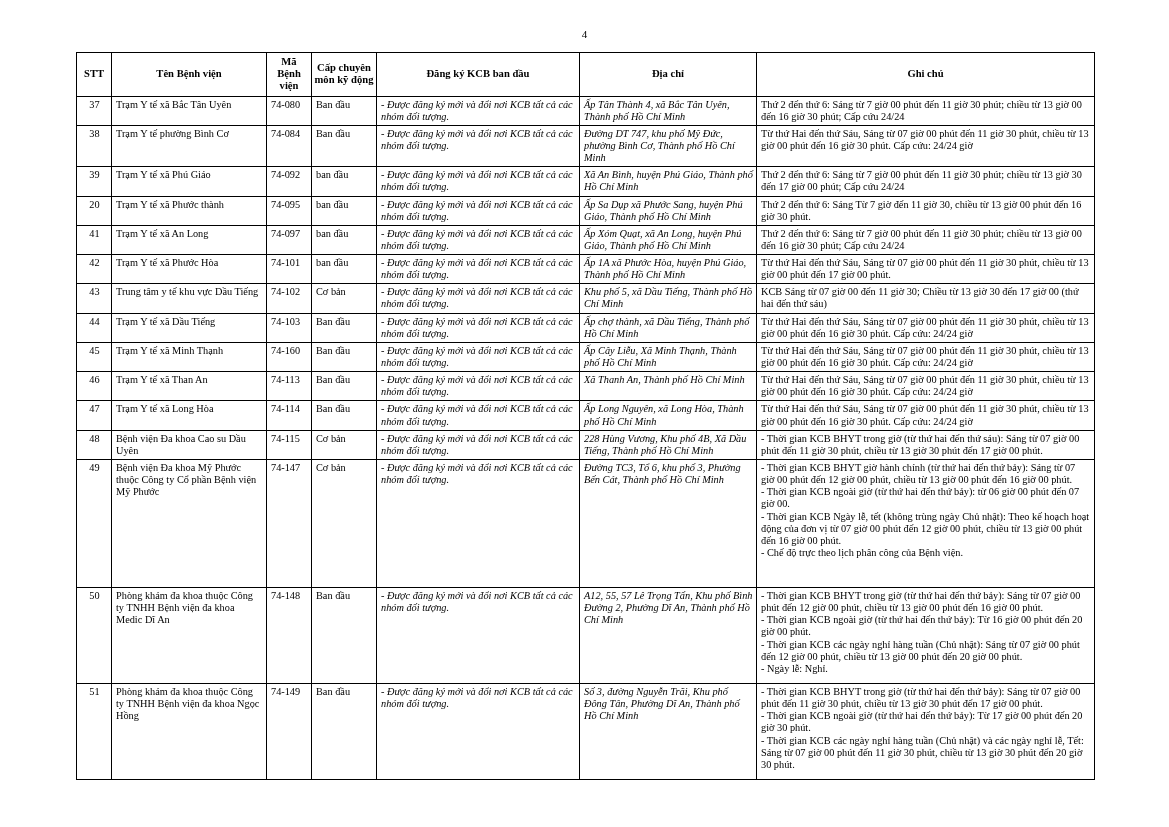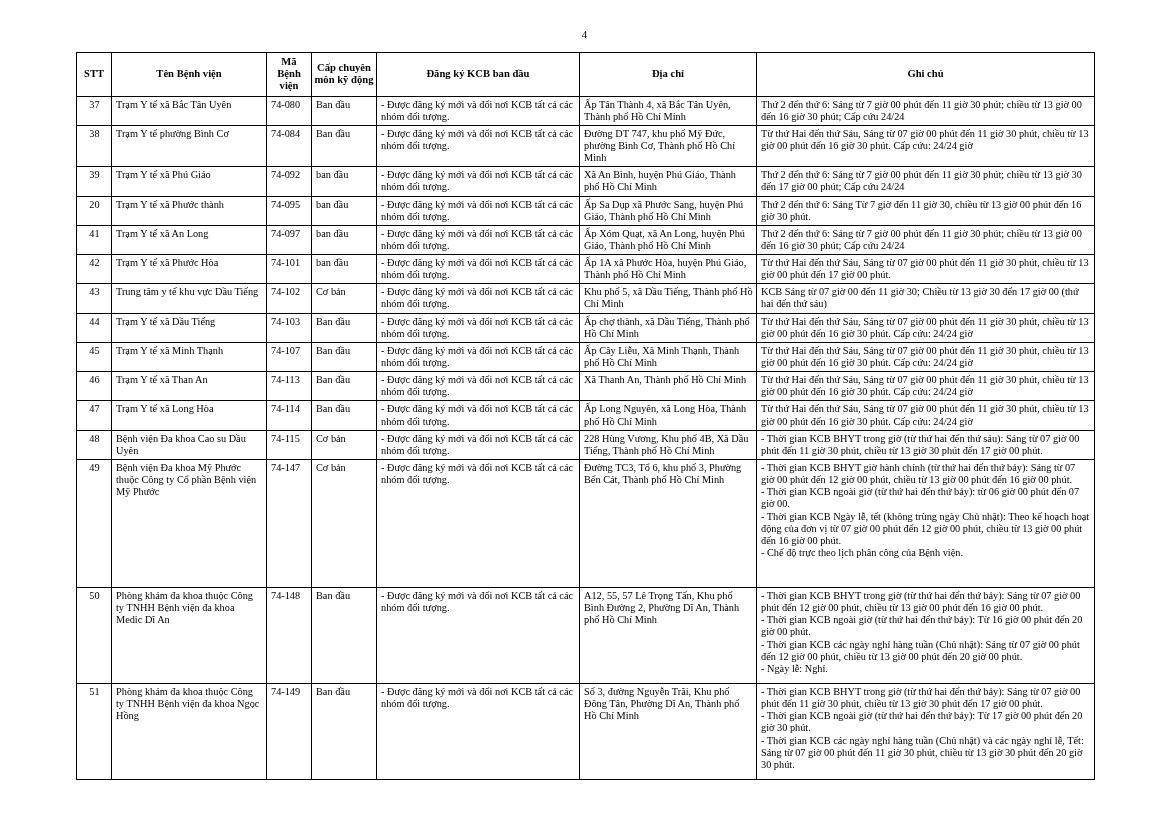--- a/index.html
+++ b/index.html
@@ -83,7 +83,7 @@
   td.reg, td.addr, td.note {
     vertical-align: top;
   }
-  td.vmid { vertical-align: middle; }
+  td.vmid { vertical-align: middle; font-style: italic; }
   .note-lines > div { margin: 0; }
 </style>
 </head>

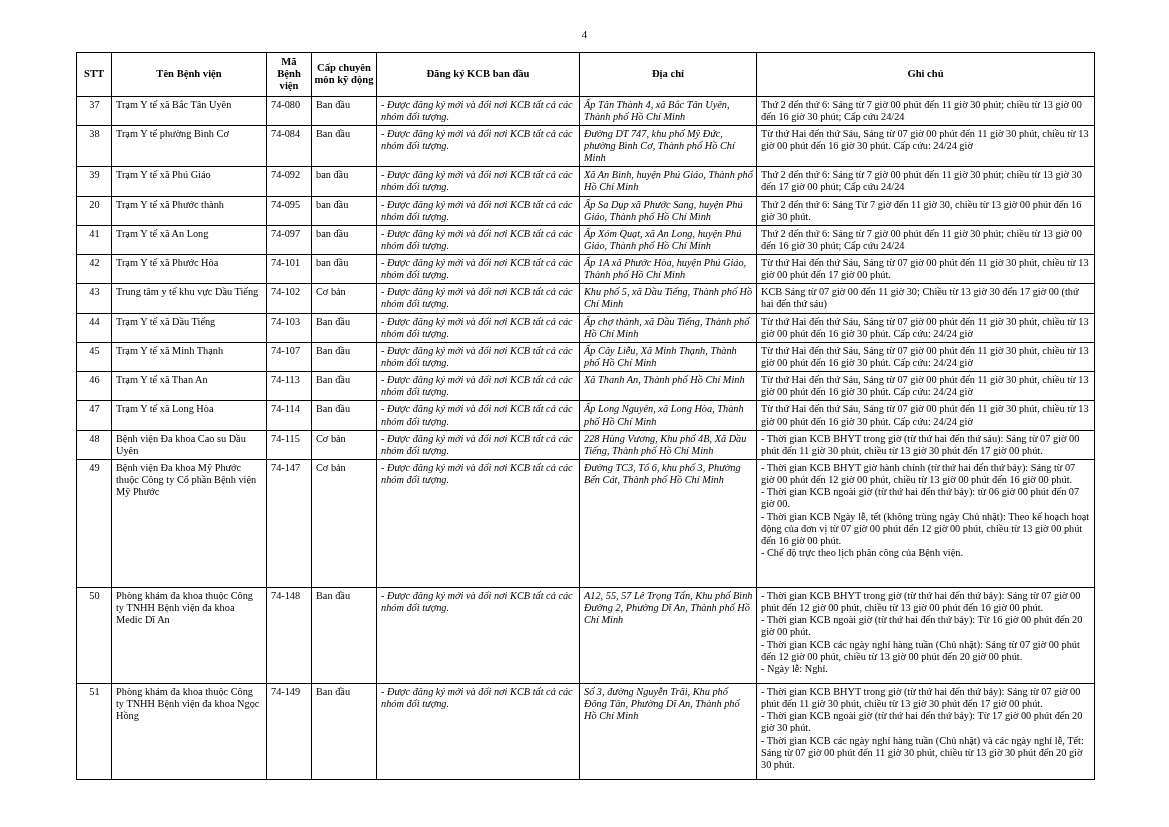--- a/index.html
+++ b/index.html
@@ -191,7 +191,7 @@
           <tr>
             <td class="stt">45</td>
             <td class="name">Trạm Y tế xã Minh Thạnh</td>
-            <td class="code">74-107</td>
+            <td class="code">74-160</td>
             <td class="level">Ban đầu</td>
             <td class="reg vmid">- Được đăng ký mới và đổi nơi KCB tất cả các nhóm đối tượng.</td>
             <td class="addr vmid">Ấp Cây Liễu, Xã Minh Thạnh, Thành phố Hồ Chí Minh</td>

